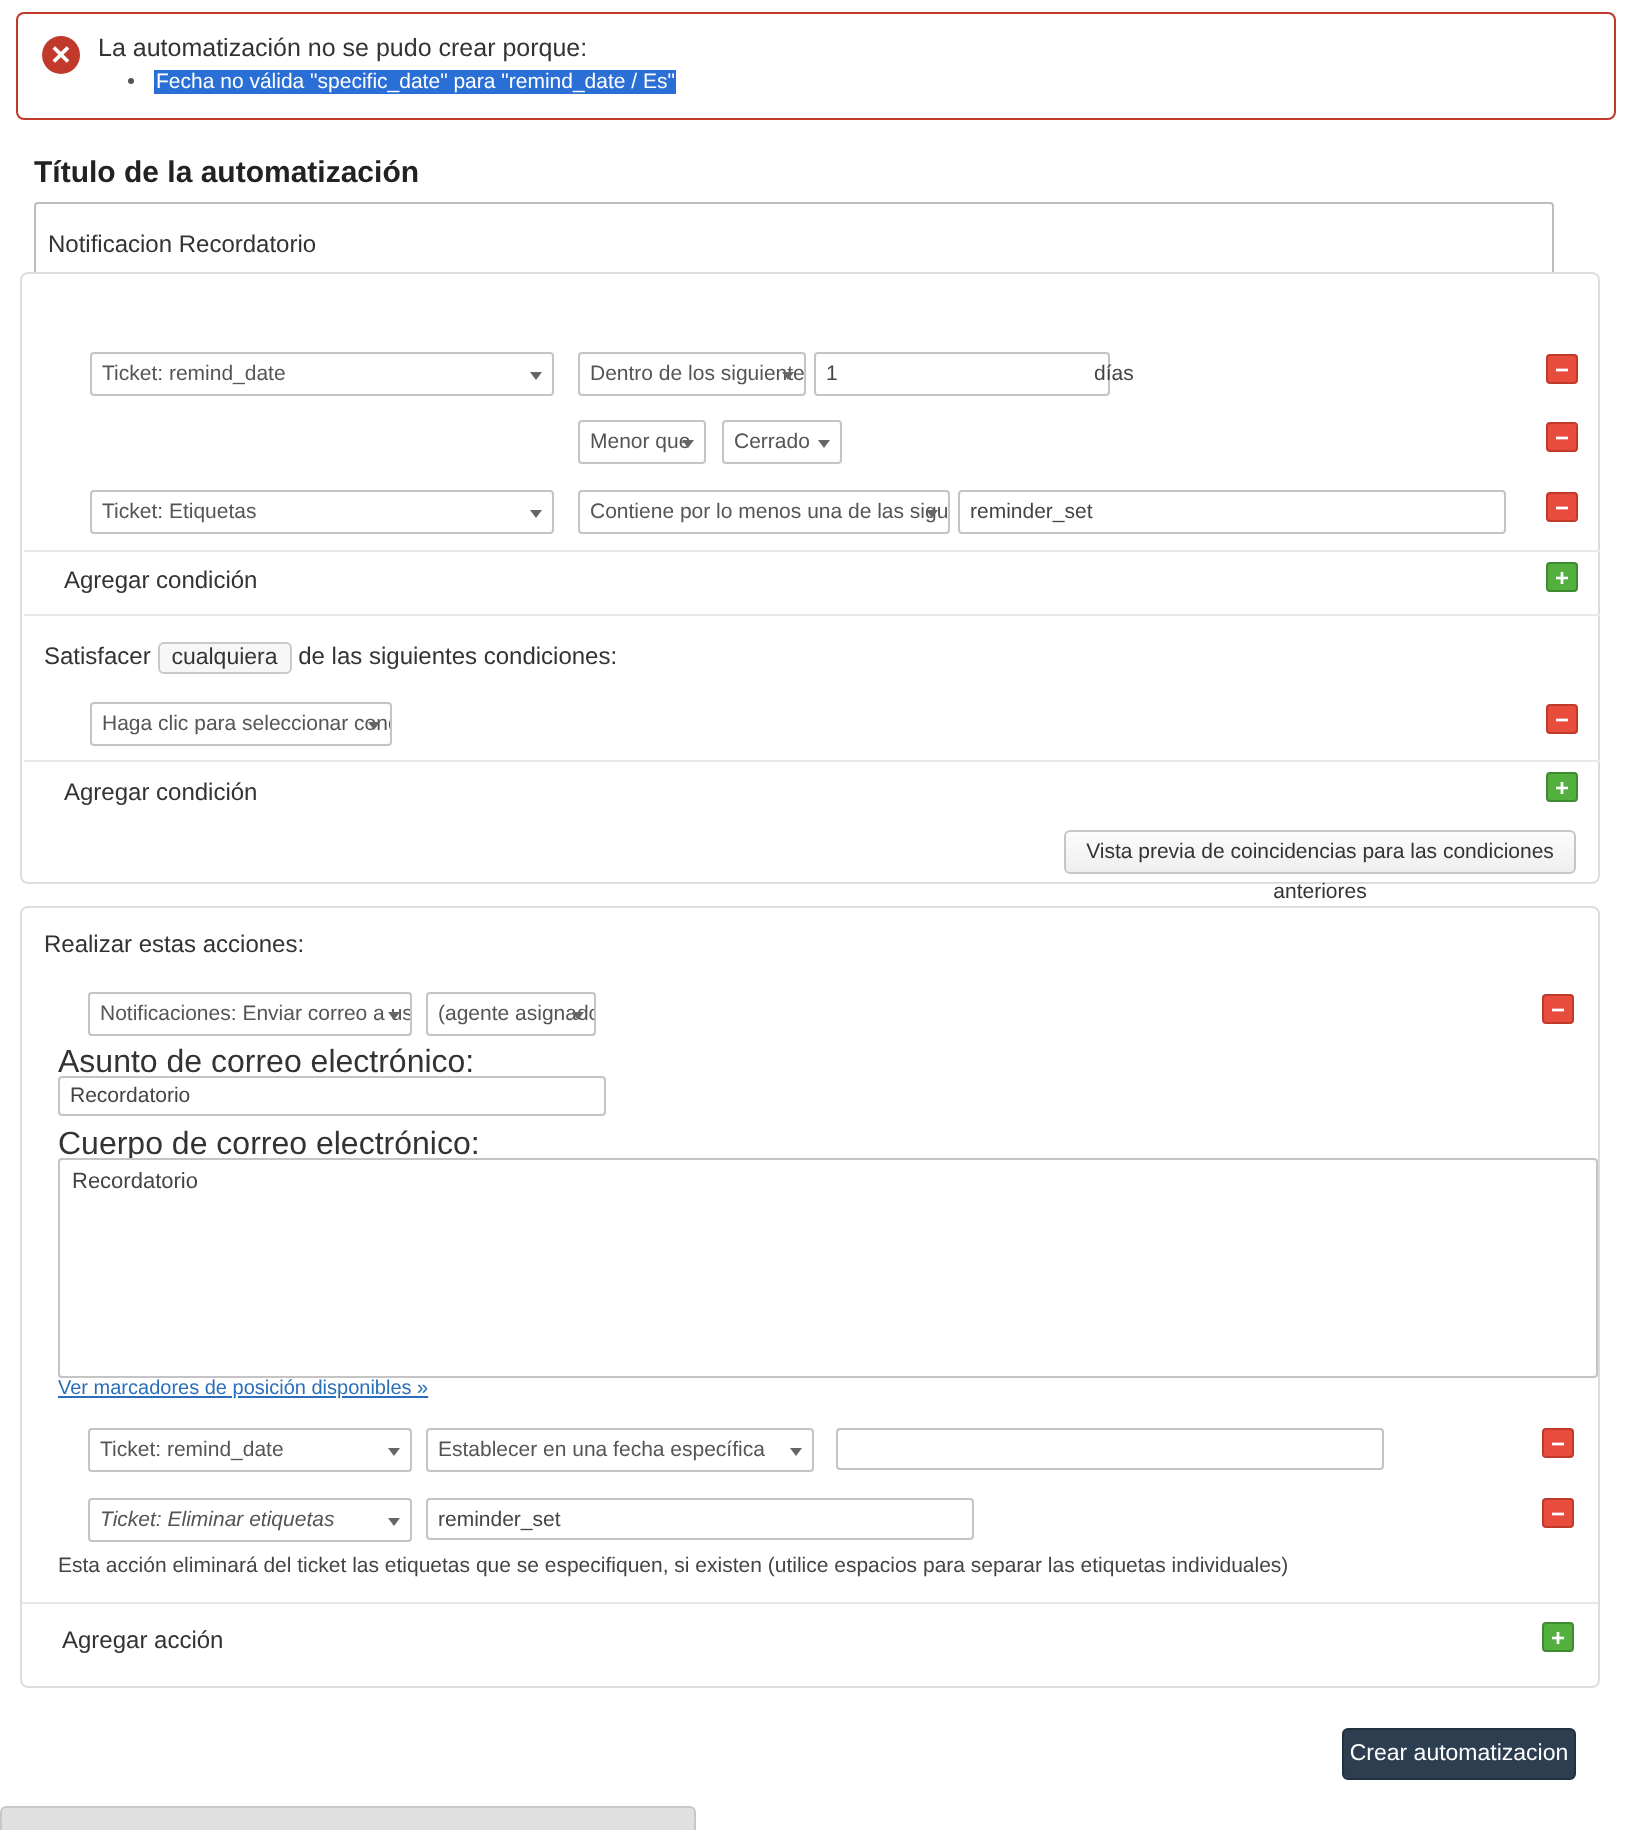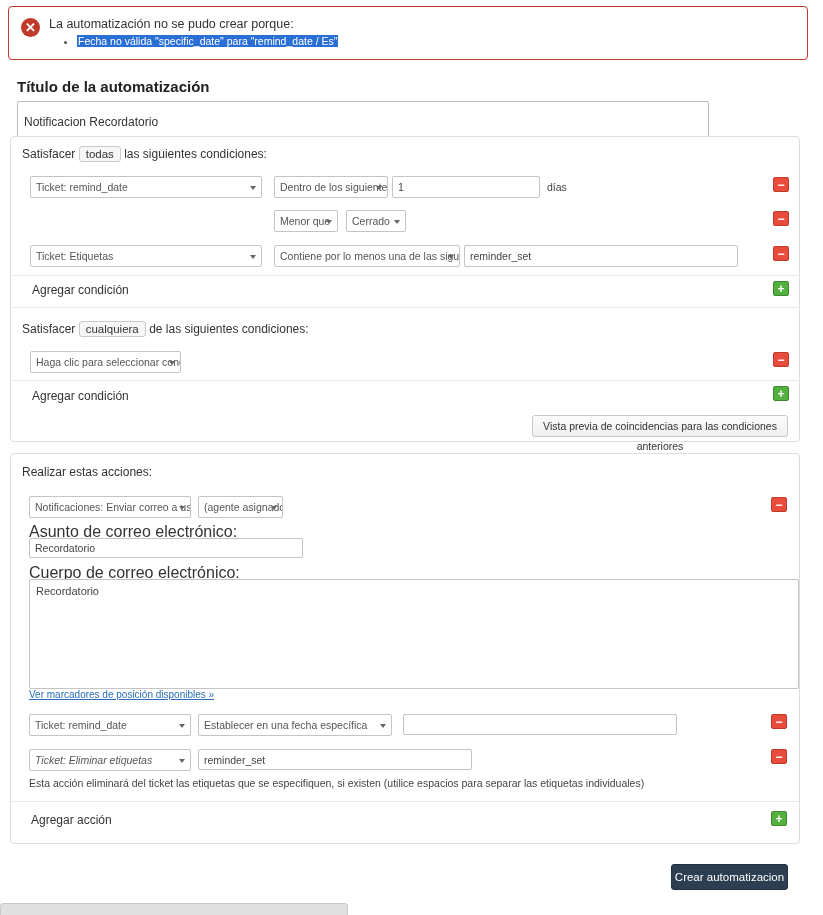--- a/index.html
+++ b/index.html
@@ -42,7 +42,7 @@
   }
   .title-input {
     position: absolute; left: 17px; top: 101px;
-    width: 692px; height: 24px;
+    width: 760px; height: 24px;
     border: 1px solid #bdbdbd; border-radius: 2px;
     padding: 20px 6px; font-size: 12px; color: #333;
     background: #fff;

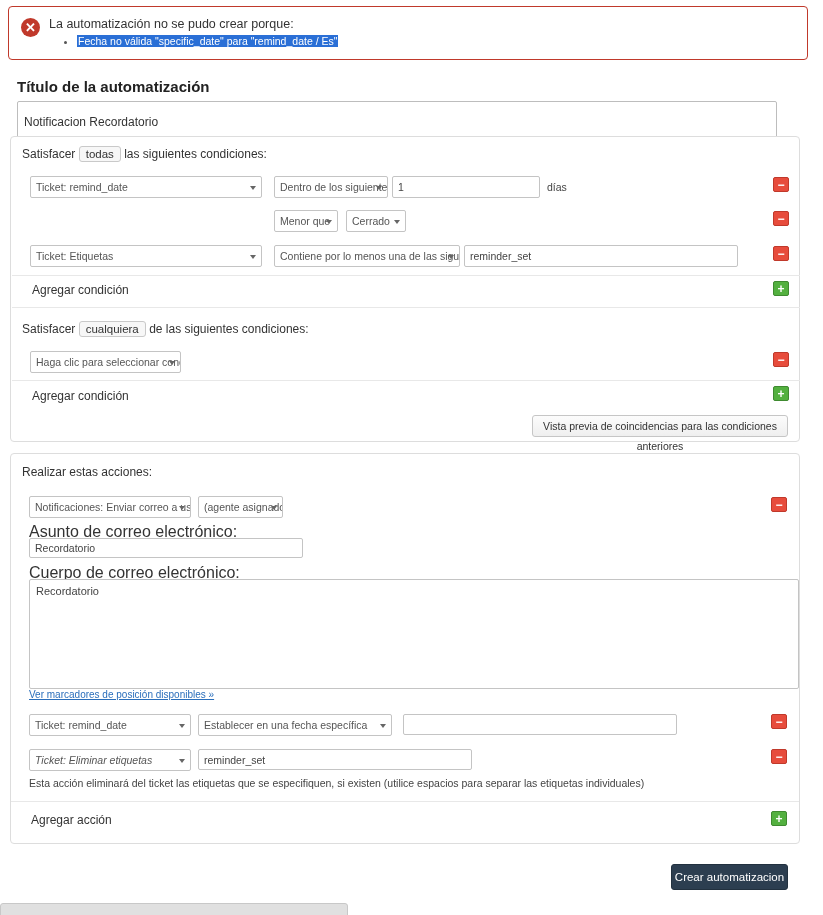--- a/index.html
+++ b/index.html
@@ -174,11 +174,6 @@
 
 <div class="panel" id="conditions-panel">
 
-  <div class="panel-label" style="left:11px; top:9px;">
-    <span>Satisfacer</span>
-    <span class="pill">todas</span>
-    <span>las siguientes condiciones:</span>
-  </div>
 
   <div class="sel lg" style="left:19px; top:39px; width:232px;">Ticket: remind_date</div>
   <div class="sel lg" style="left:263px; top:39px; width:114px;">Dentro de los siguientes</div>

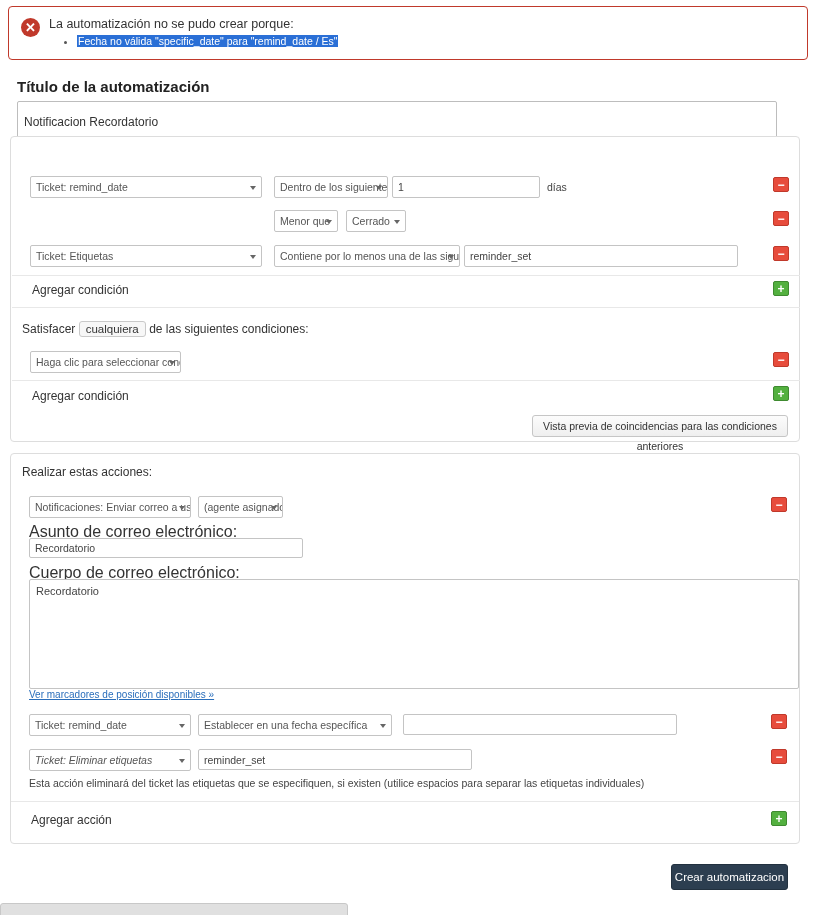--- a/index.html
+++ b/index.html
@@ -75,7 +75,7 @@
     font-size: 10.5px; color: #555;
     padding: 2px 16px 2px 5px;
     line-height: 16px;
-    white-space: nowrap; overflow: hidden;
+    white-space: nowrap; overflow: hidden; margin-left: 15px;
   }
   .txt { padding-right: 5px; color: #444; }
   .sel:after {

